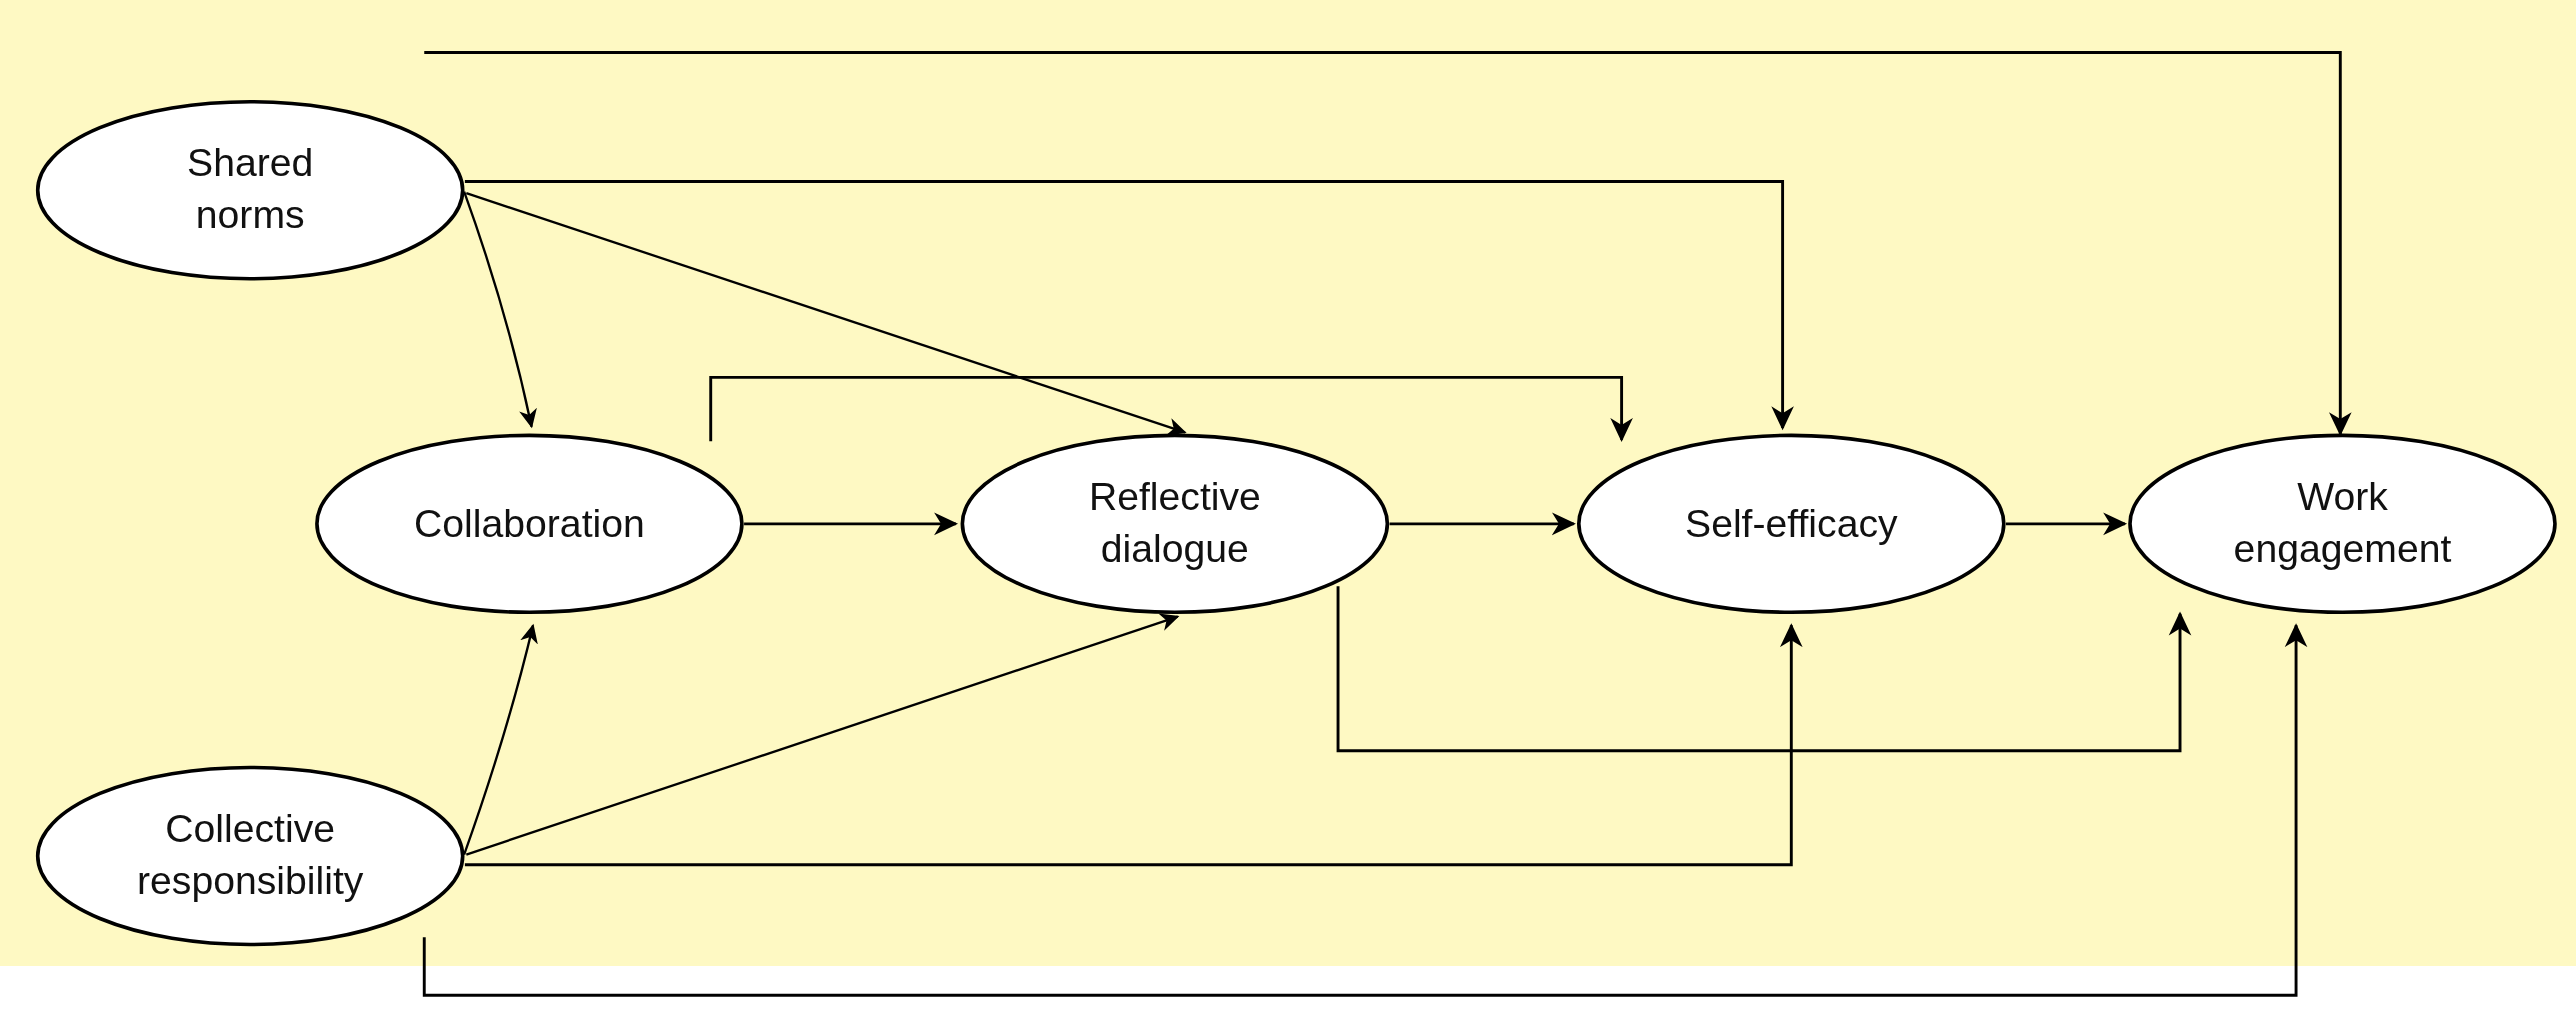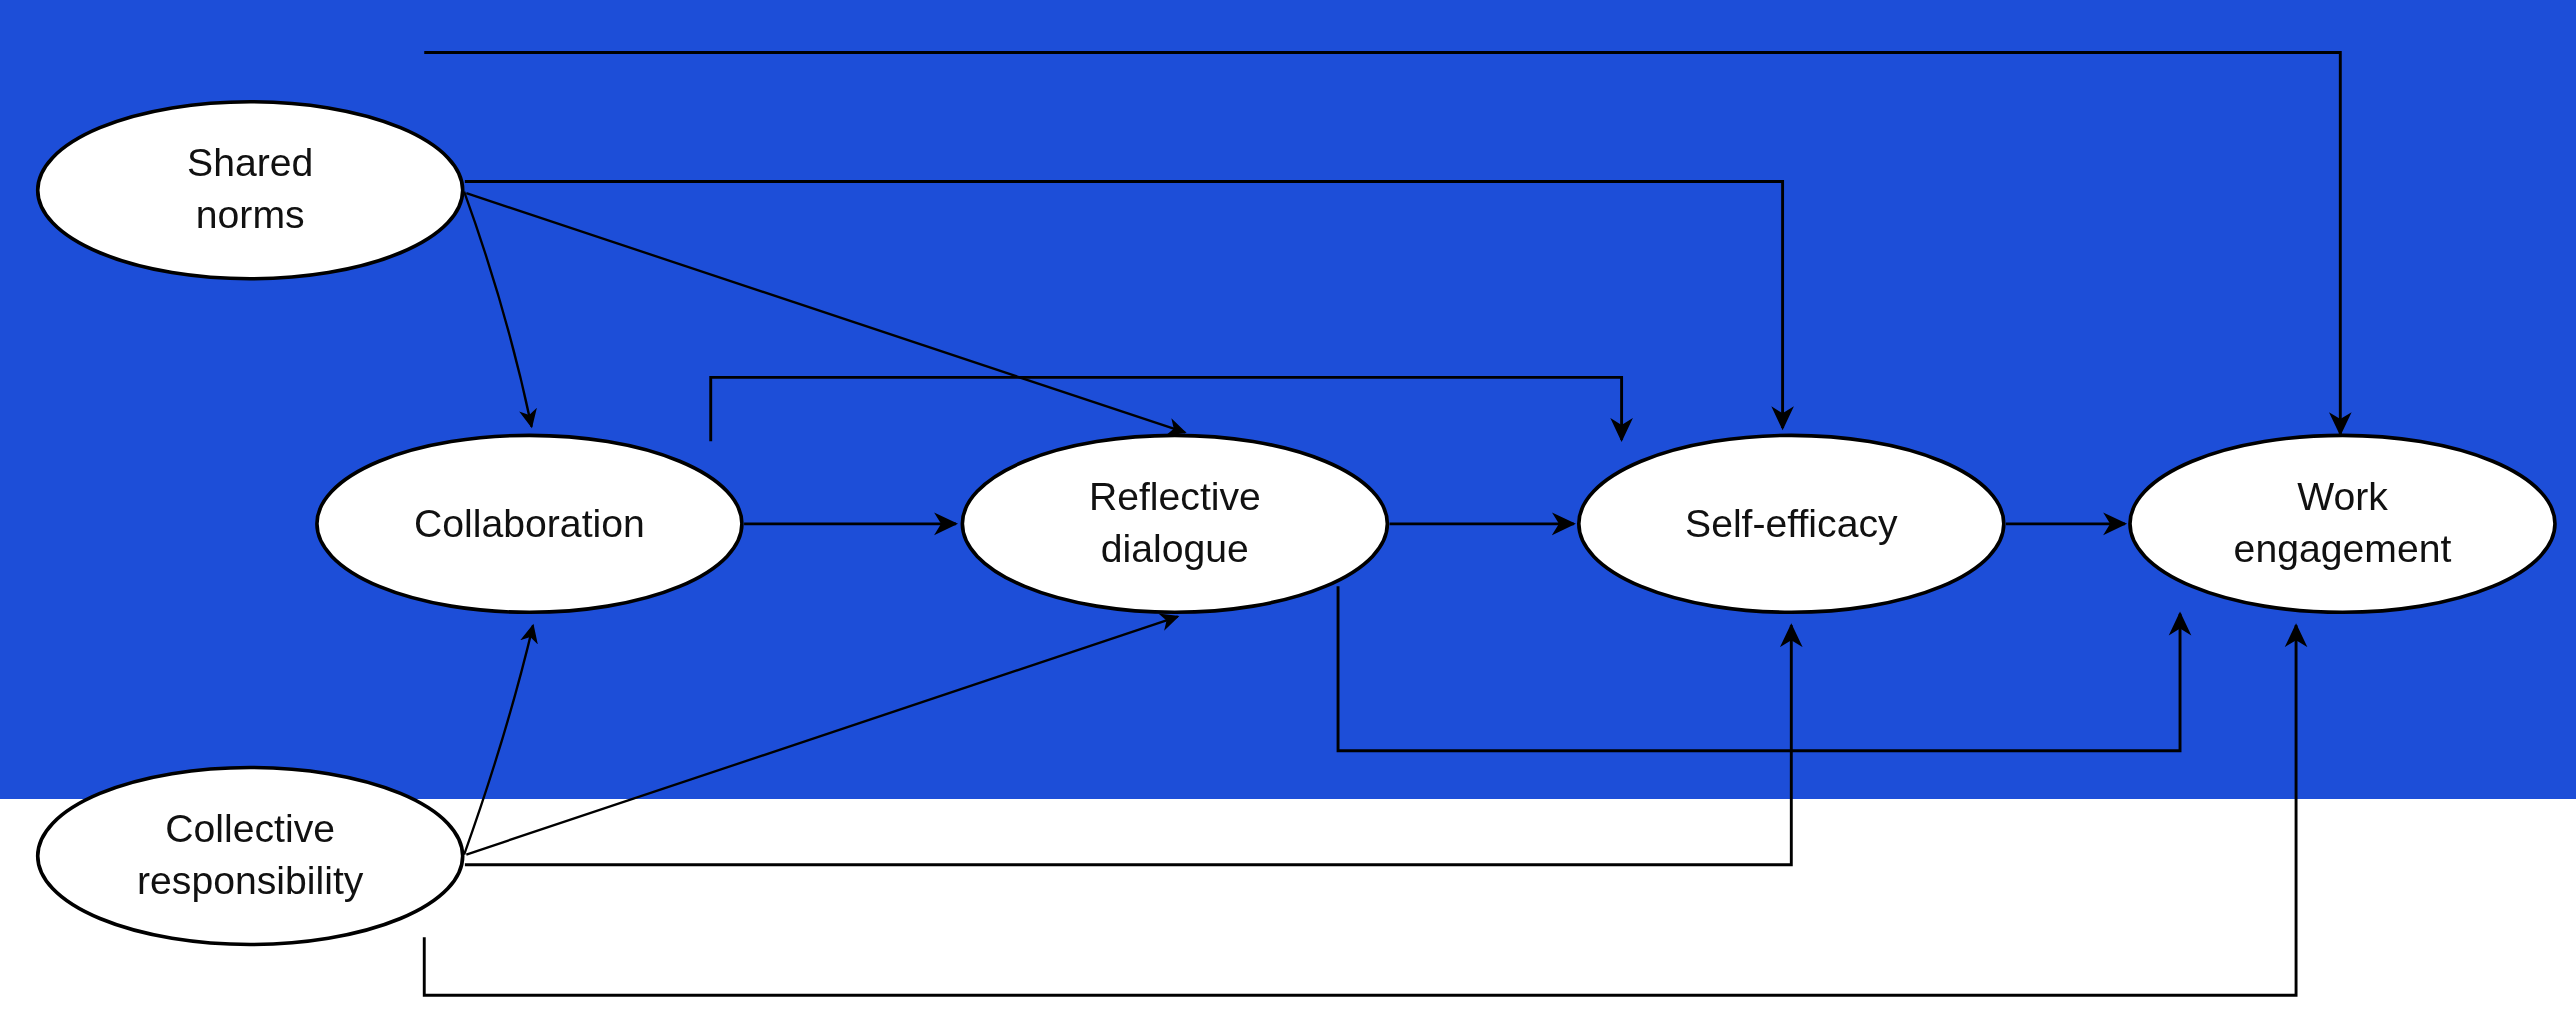--- a/index.html
+++ b/index.html
@@ -6,7 +6,7 @@
   html,body{margin:0;padding:0;background:#ffffff;}
   body{width:2576px;height:1023px;overflow:hidden;
        font-family:"Liberation Sans",sans-serif;}
-  #stage{position:relative;width:2576px;height:799px;background:#1d4ed8;}
+  #stage{position:relative;width:2576px;height:966px;background:#fef9c3;}
   #diagram{position:absolute;inset:0;width:2576px;height:1023px;display:block;}
   .node-label{font-family:"Liberation Sans",sans-serif;font-size:54px;fill:#111111;
               text-anchor:middle;dominant-baseline:middle;}

